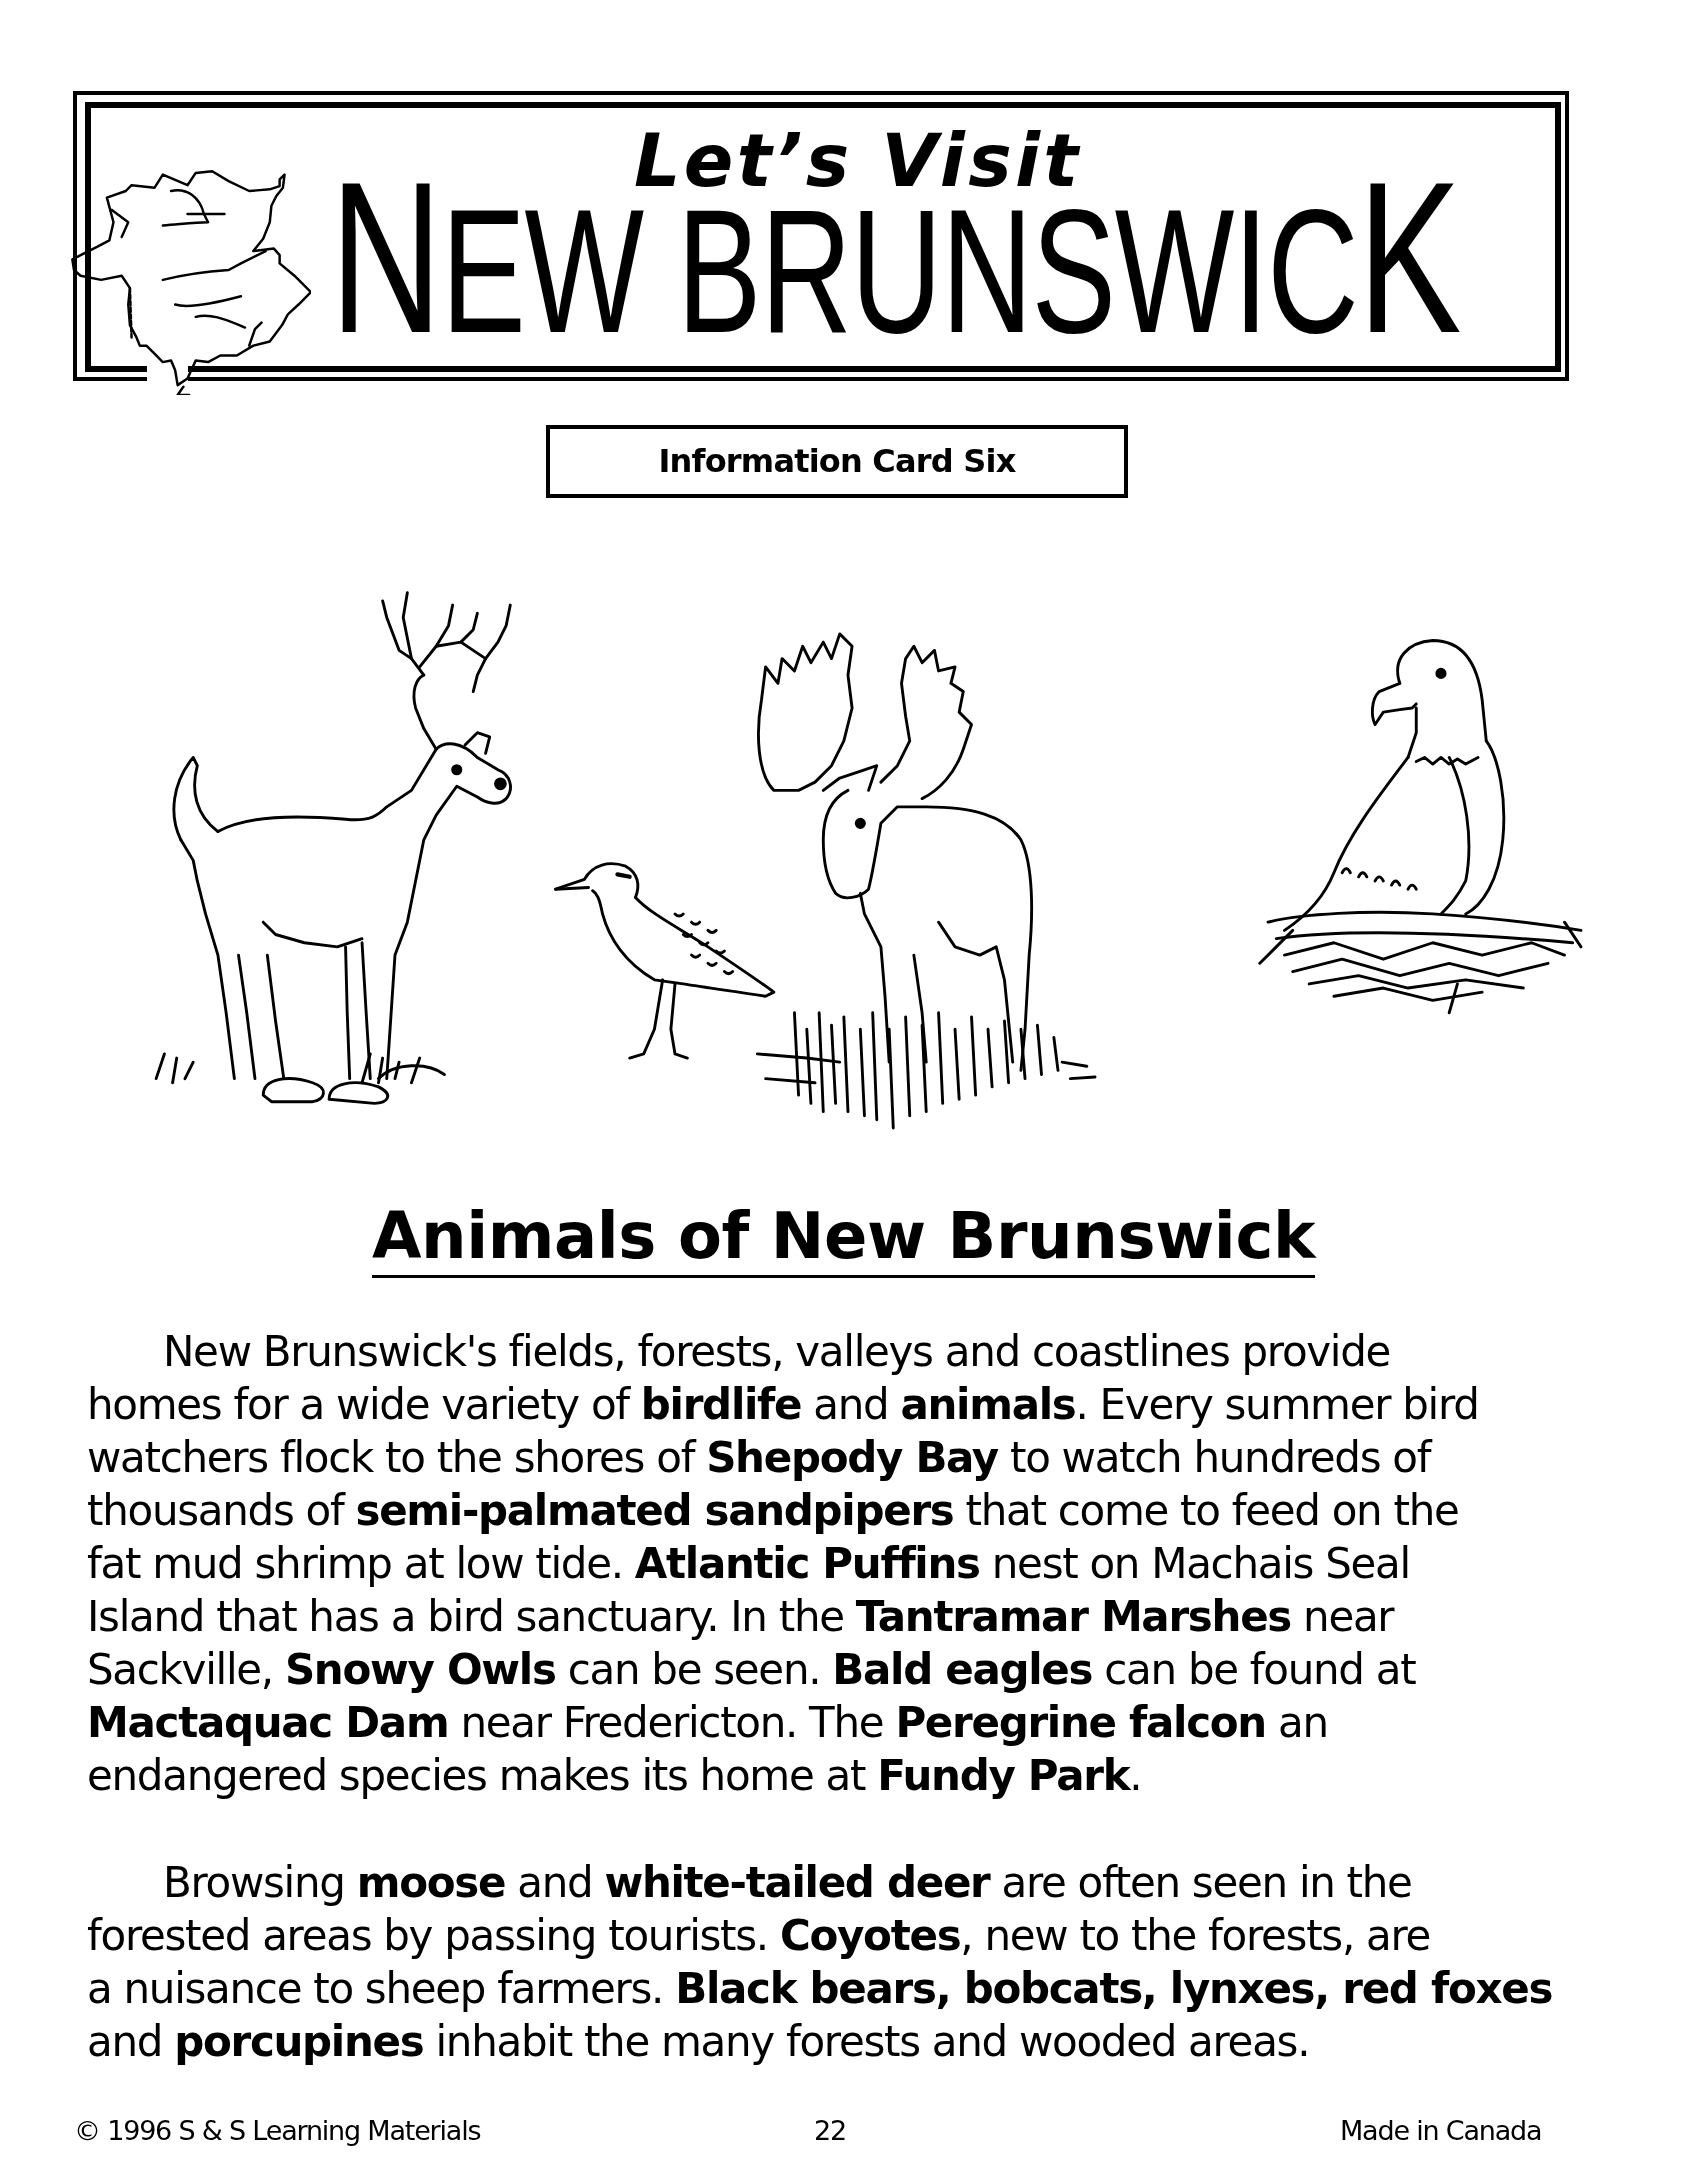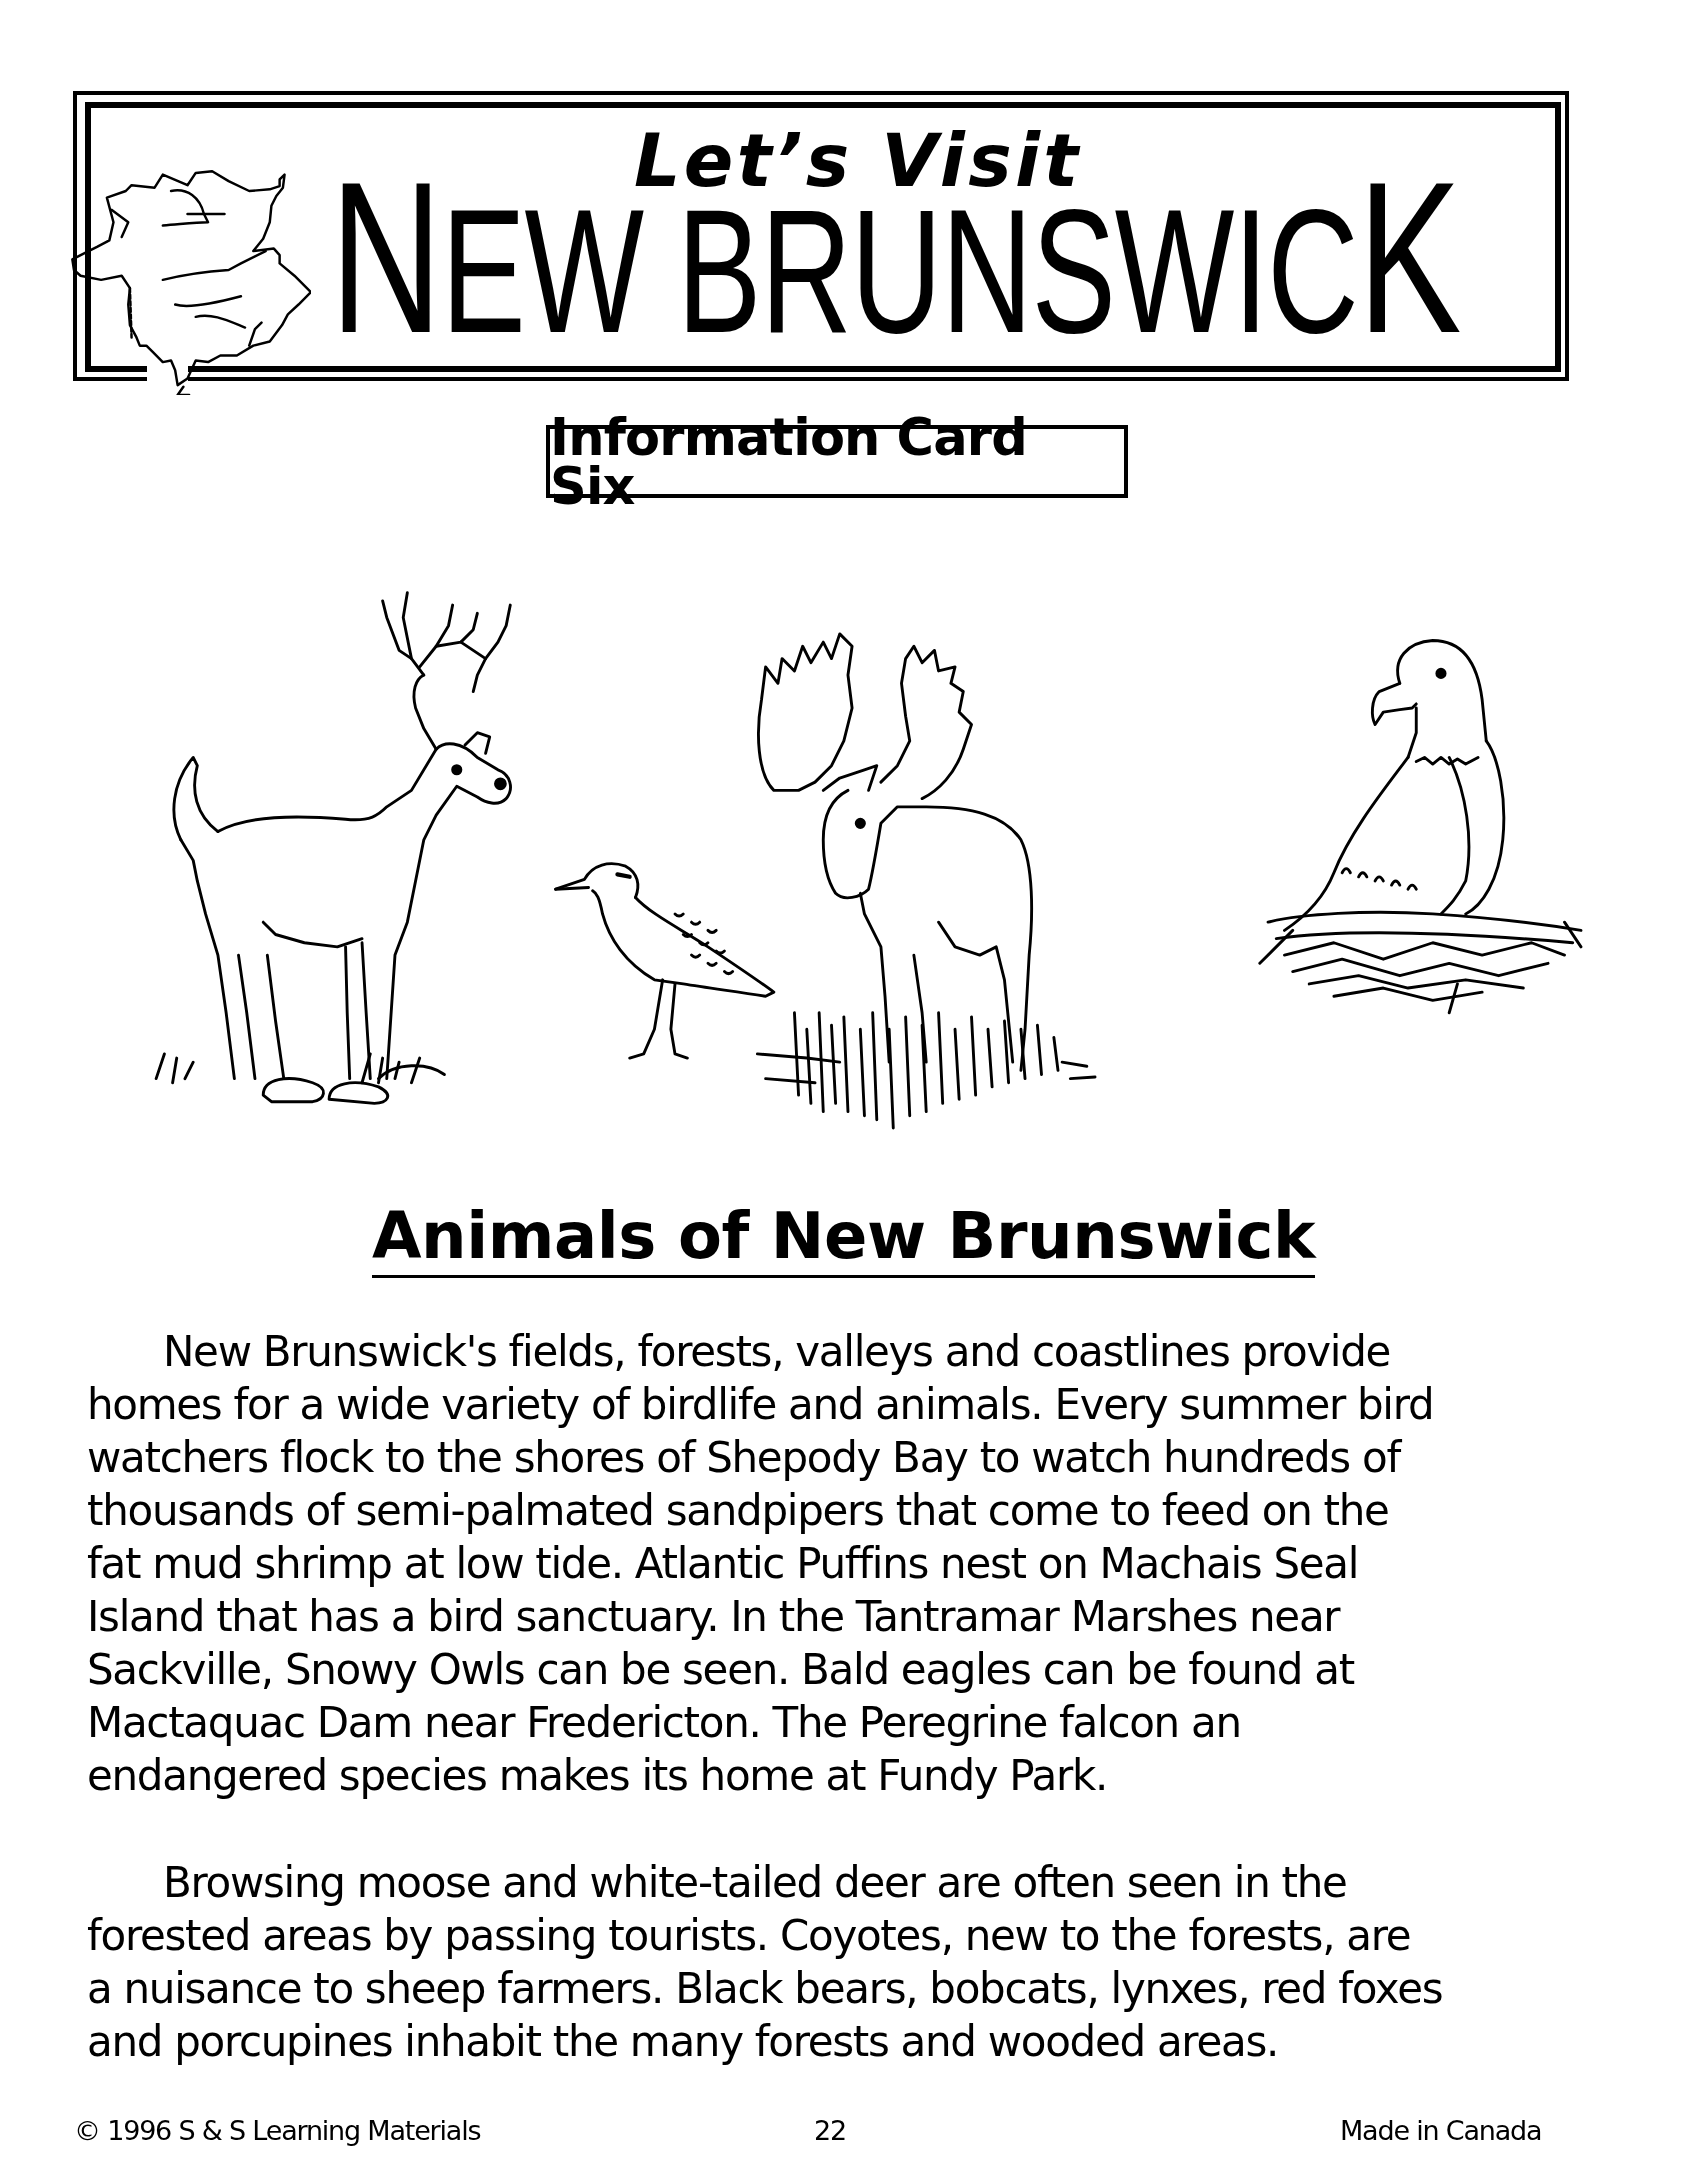--- a/index.html
+++ b/index.html
@@ -18,7 +18,7 @@
 
   
   .info-card { left: 546px; top: 425px; width: 582px; height: 73px; border: 4.1px solid #000; box-sizing: border-box; display: flex; align-items: center; justify-content: center; }
-  .info-card span { font-family: "DejaVu Sans", sans-serif; font-weight: bold; font-size: 51px; line-height: 49px; letter-spacing: -0.8px; }
+  .info-card span { font-family: "DejaVu Sans", sans-serif; font-weight: bold; font-size: 32px; line-height: 49px; letter-spacing: -0.8px; }
 
   
   .illus { left: 49px; top: 568px; width: 1565px; height: 593px; }

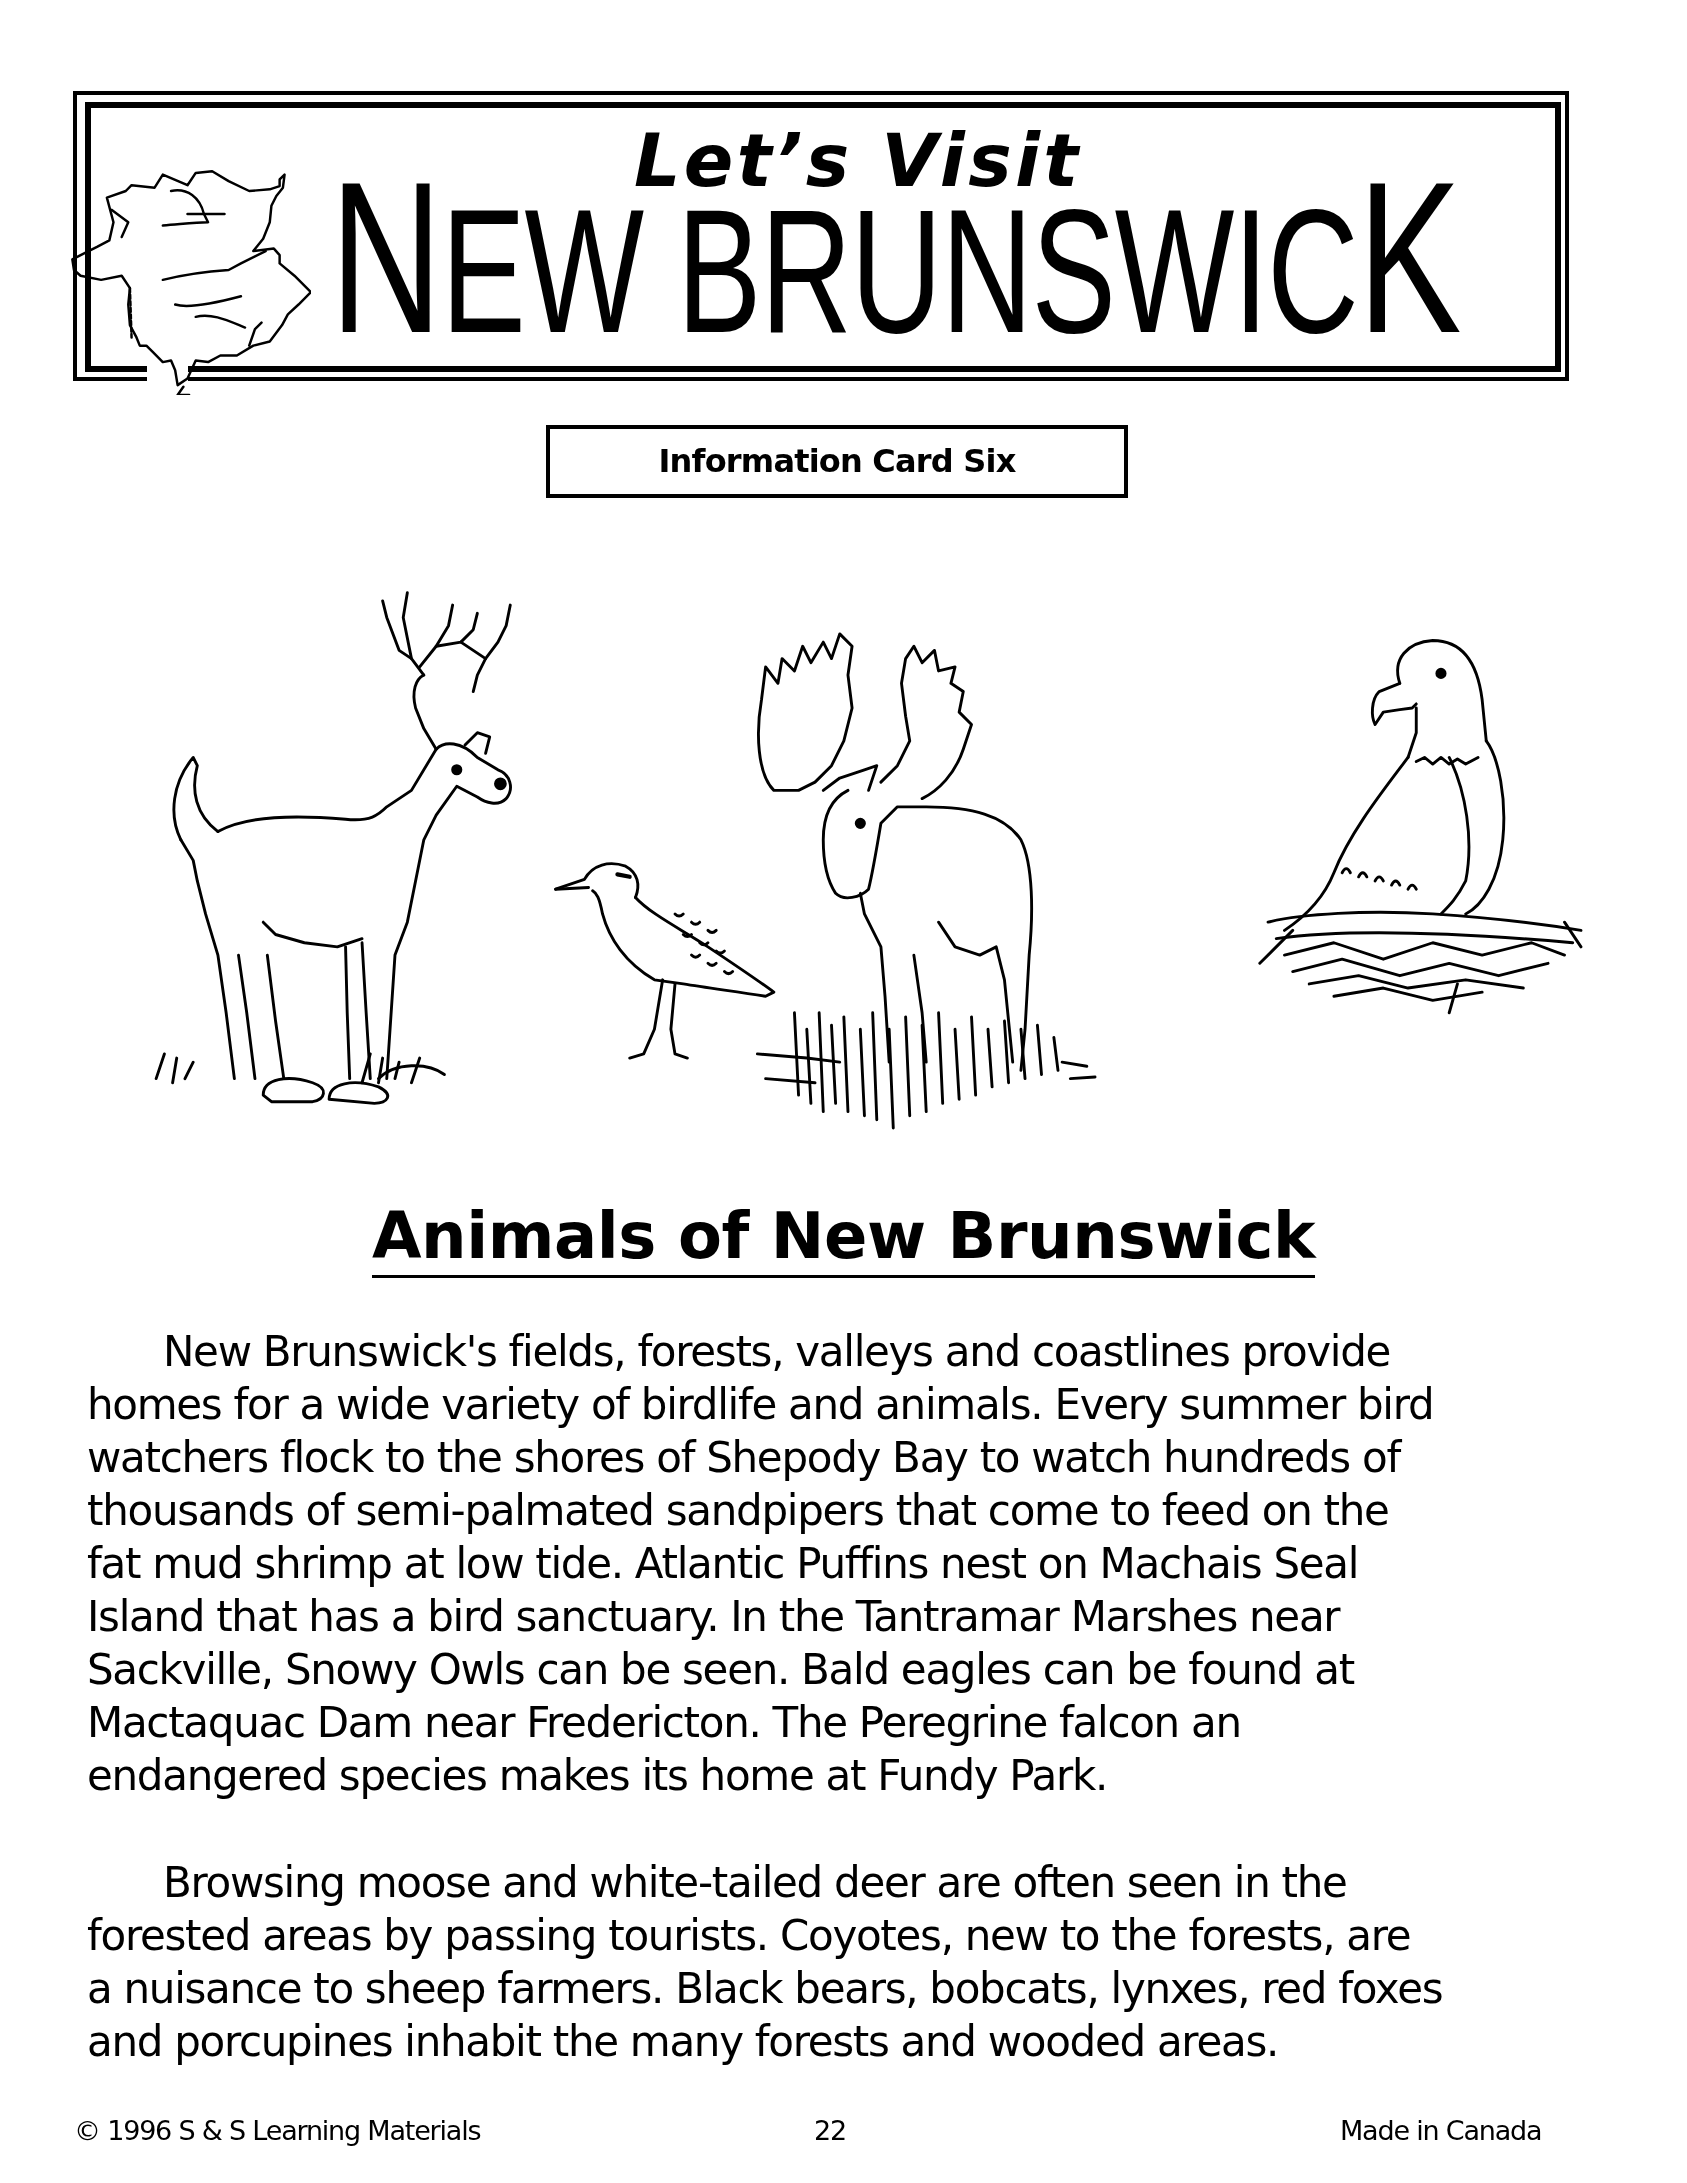--- a/index.html
+++ b/index.html
@@ -29,7 +29,7 @@
 
   
   .body-text { left: 87px; width: 1516px; font-family: "DejaVu Sans", sans-serif; font-size: 42px; line-height: 53px; letter-spacing: -1.3px; }
-  .body-text b { font-weight: normal; }
+  .body-text b { font-weight: bold; }
   .para1 { top: 1325px; }
   .para2 { top: 1856px; }
   .line { display: block; white-space: nowrap; }

